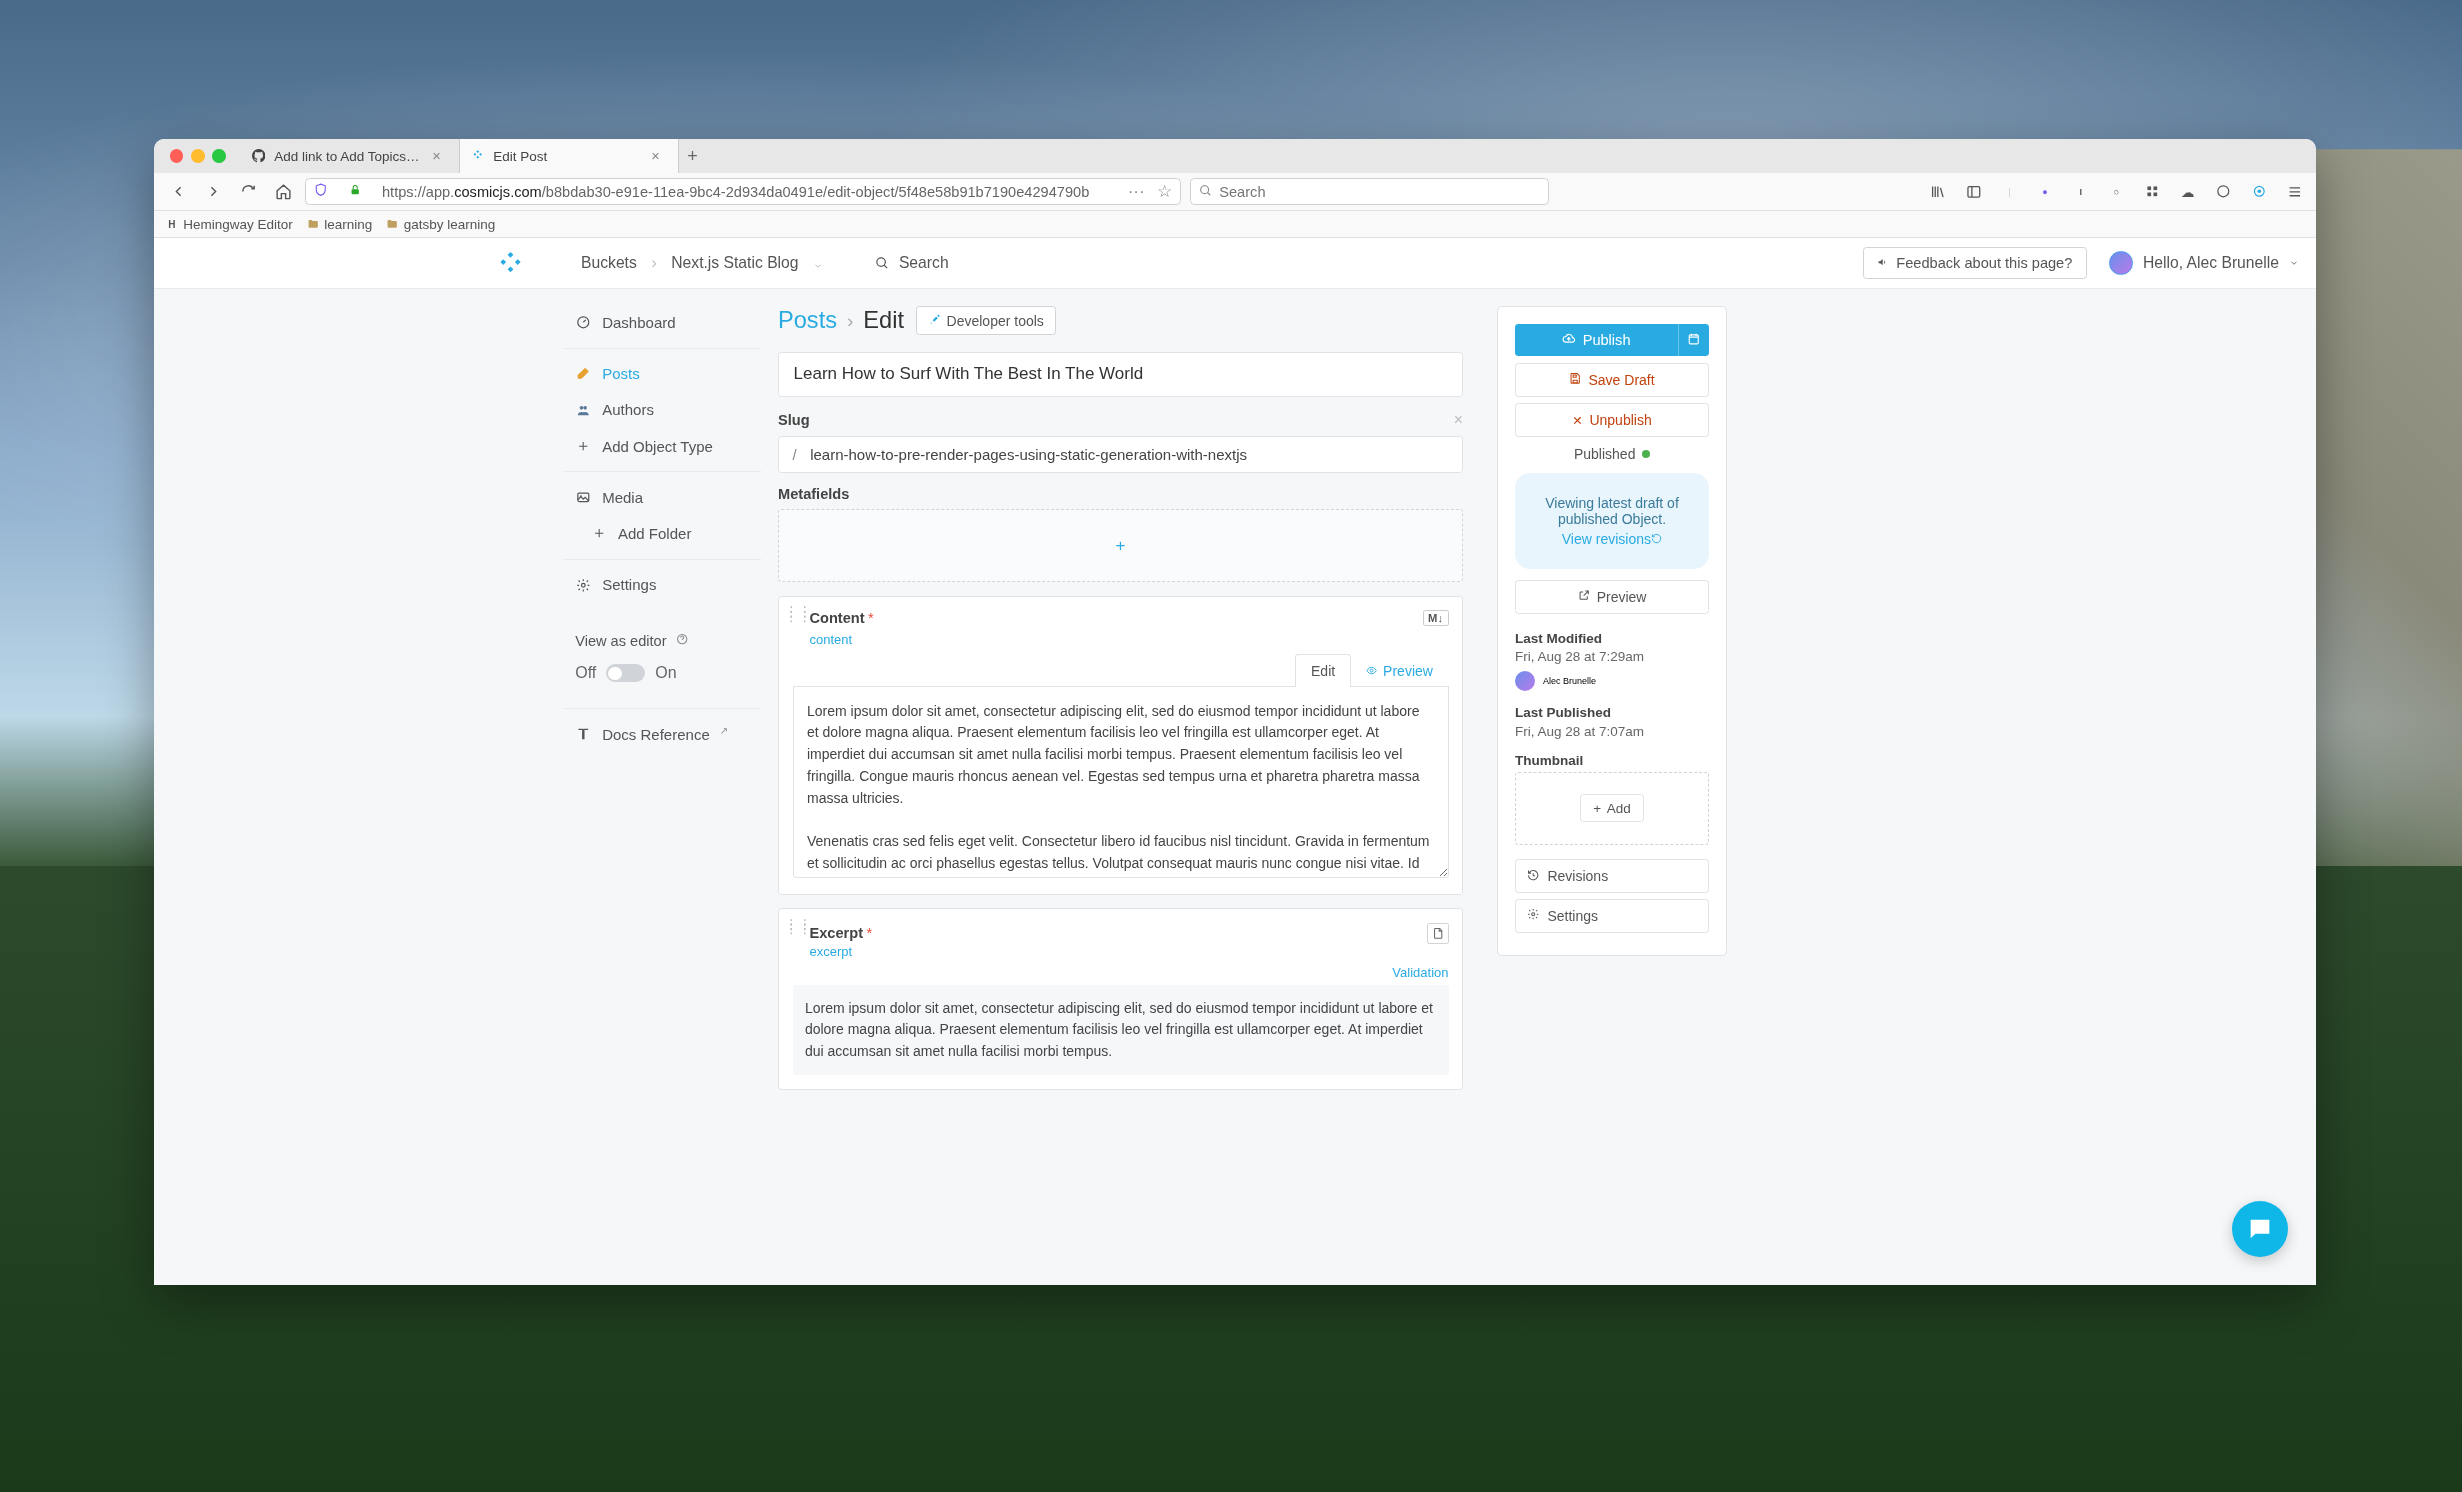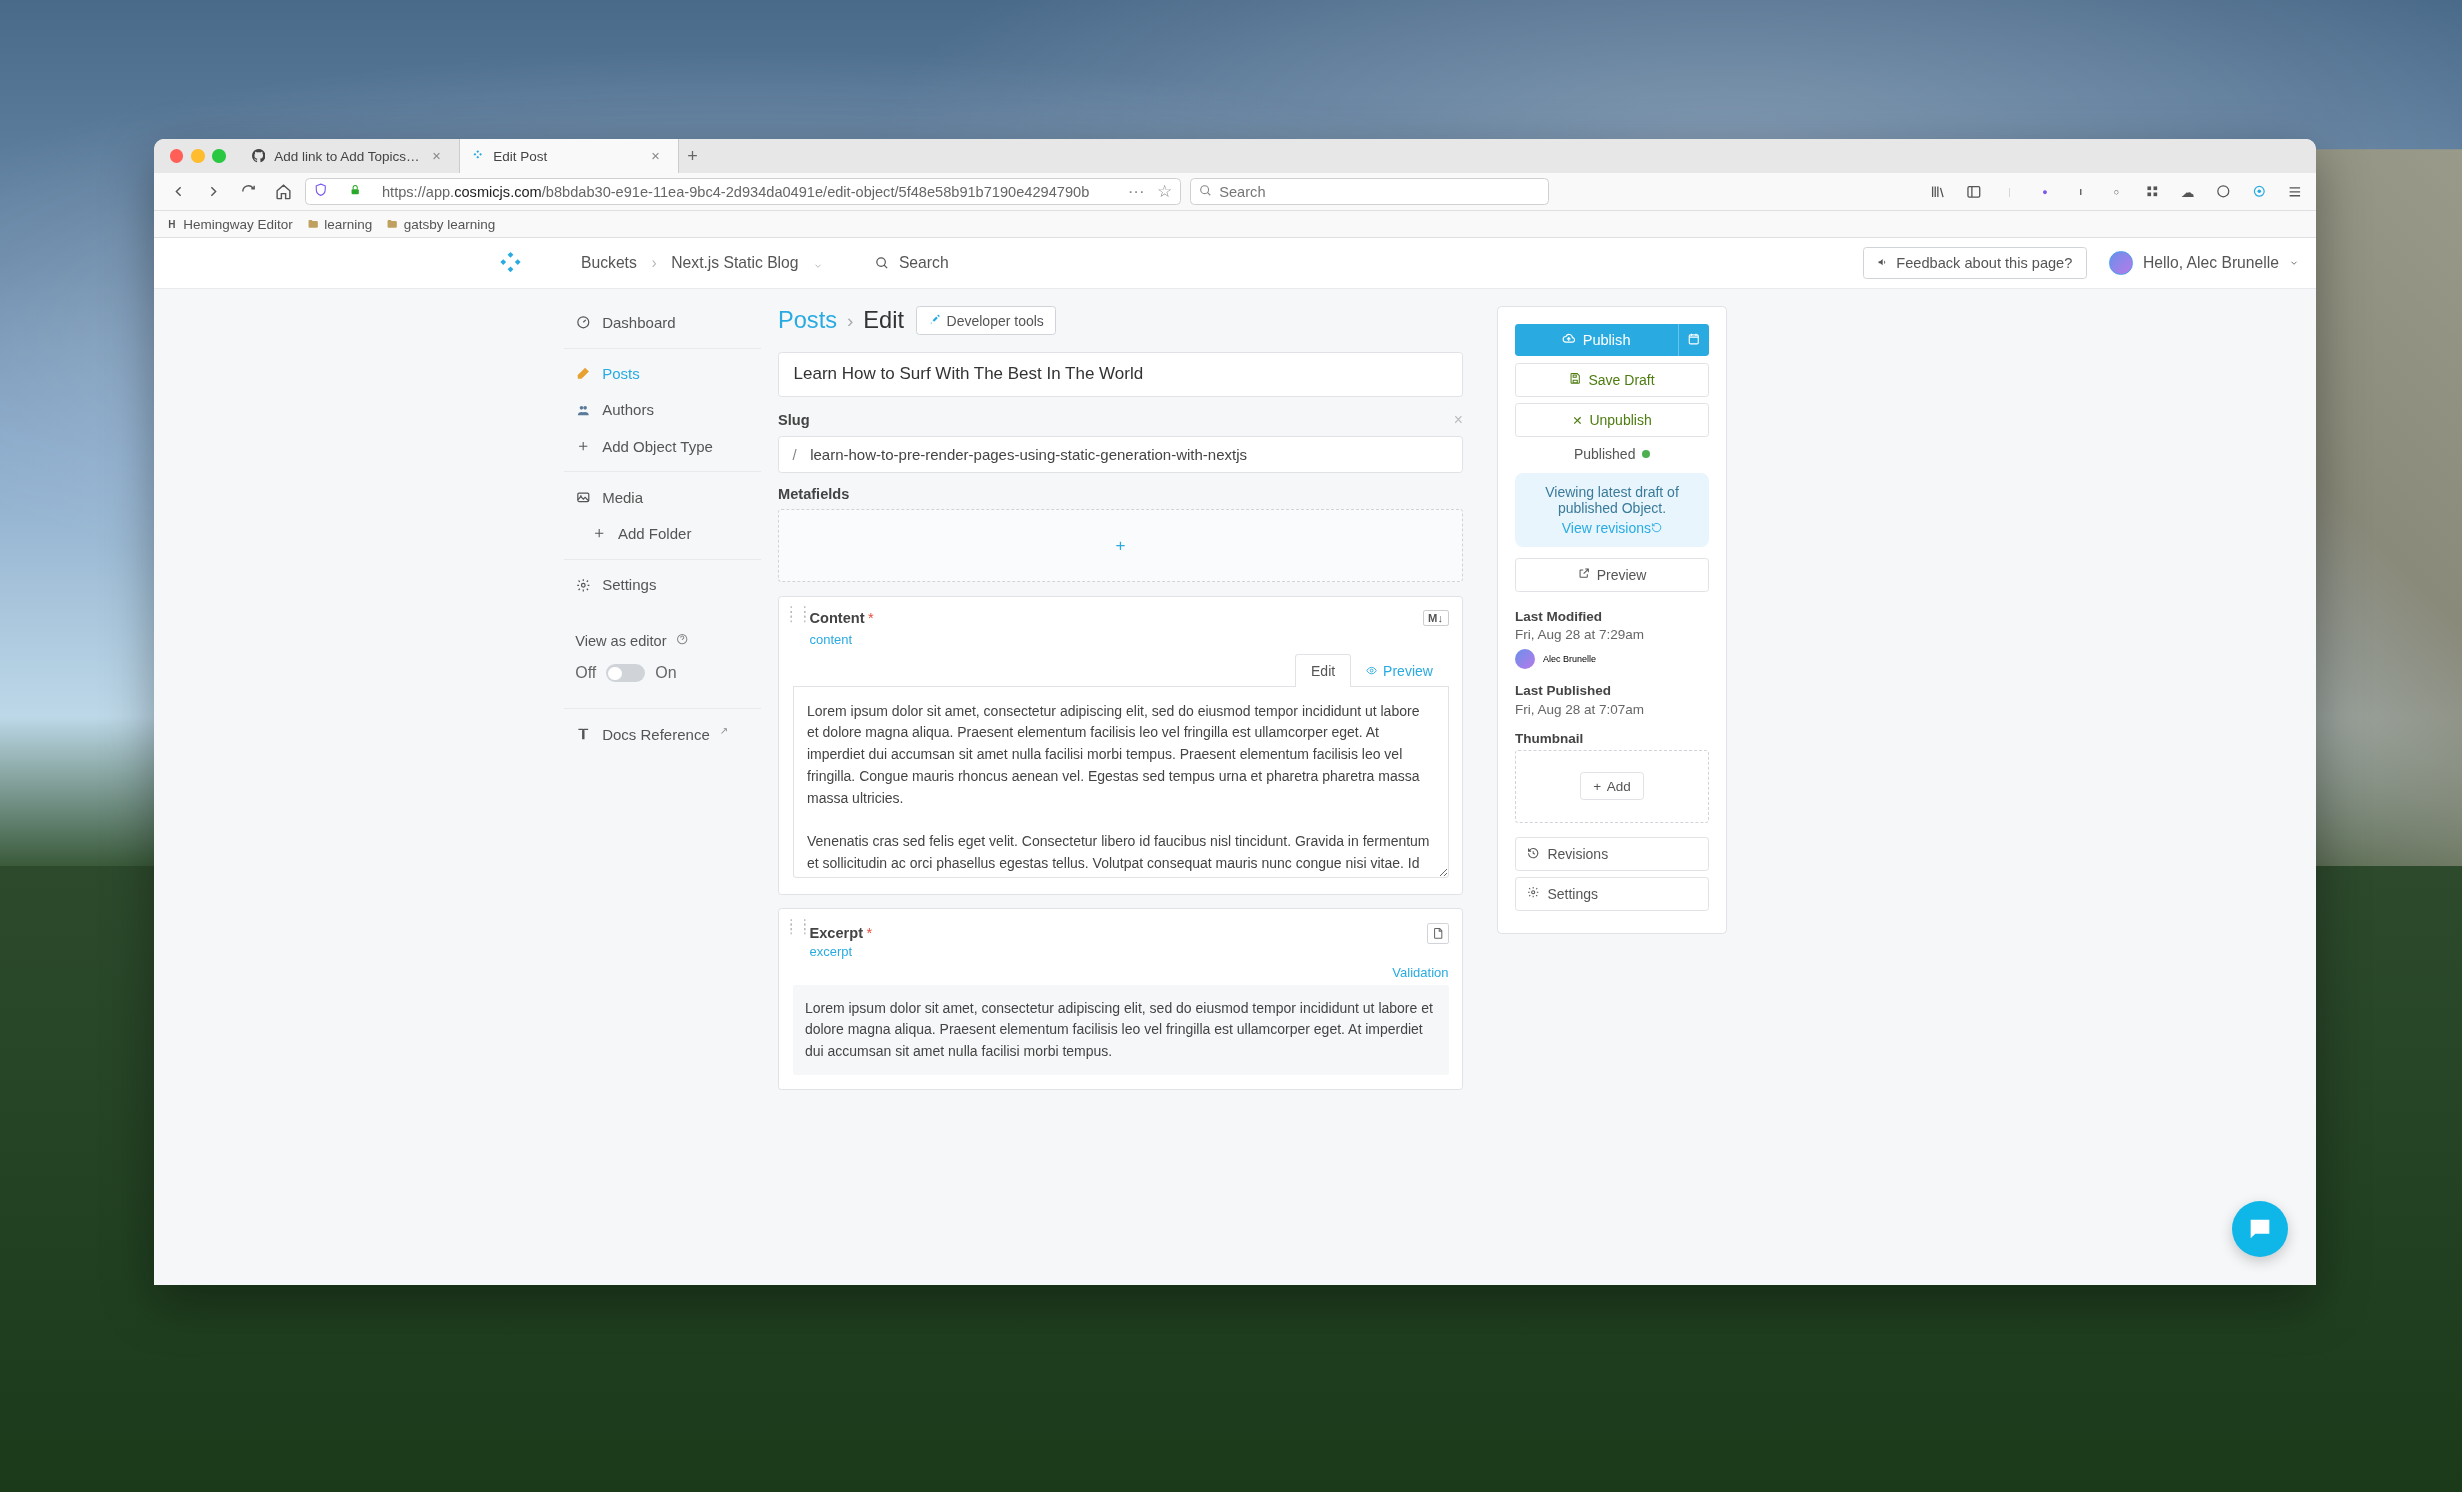--- a/index.html
+++ b/index.html
@@ -381,7 +381,7 @@
       border-radius: 3.4px;
       padding: 7.9px;
       font-size: 14px;
-      color: #4d7c0f;
+      color: #c2410c;
       display: flex;
       align-items: center;
       justify-content: center;

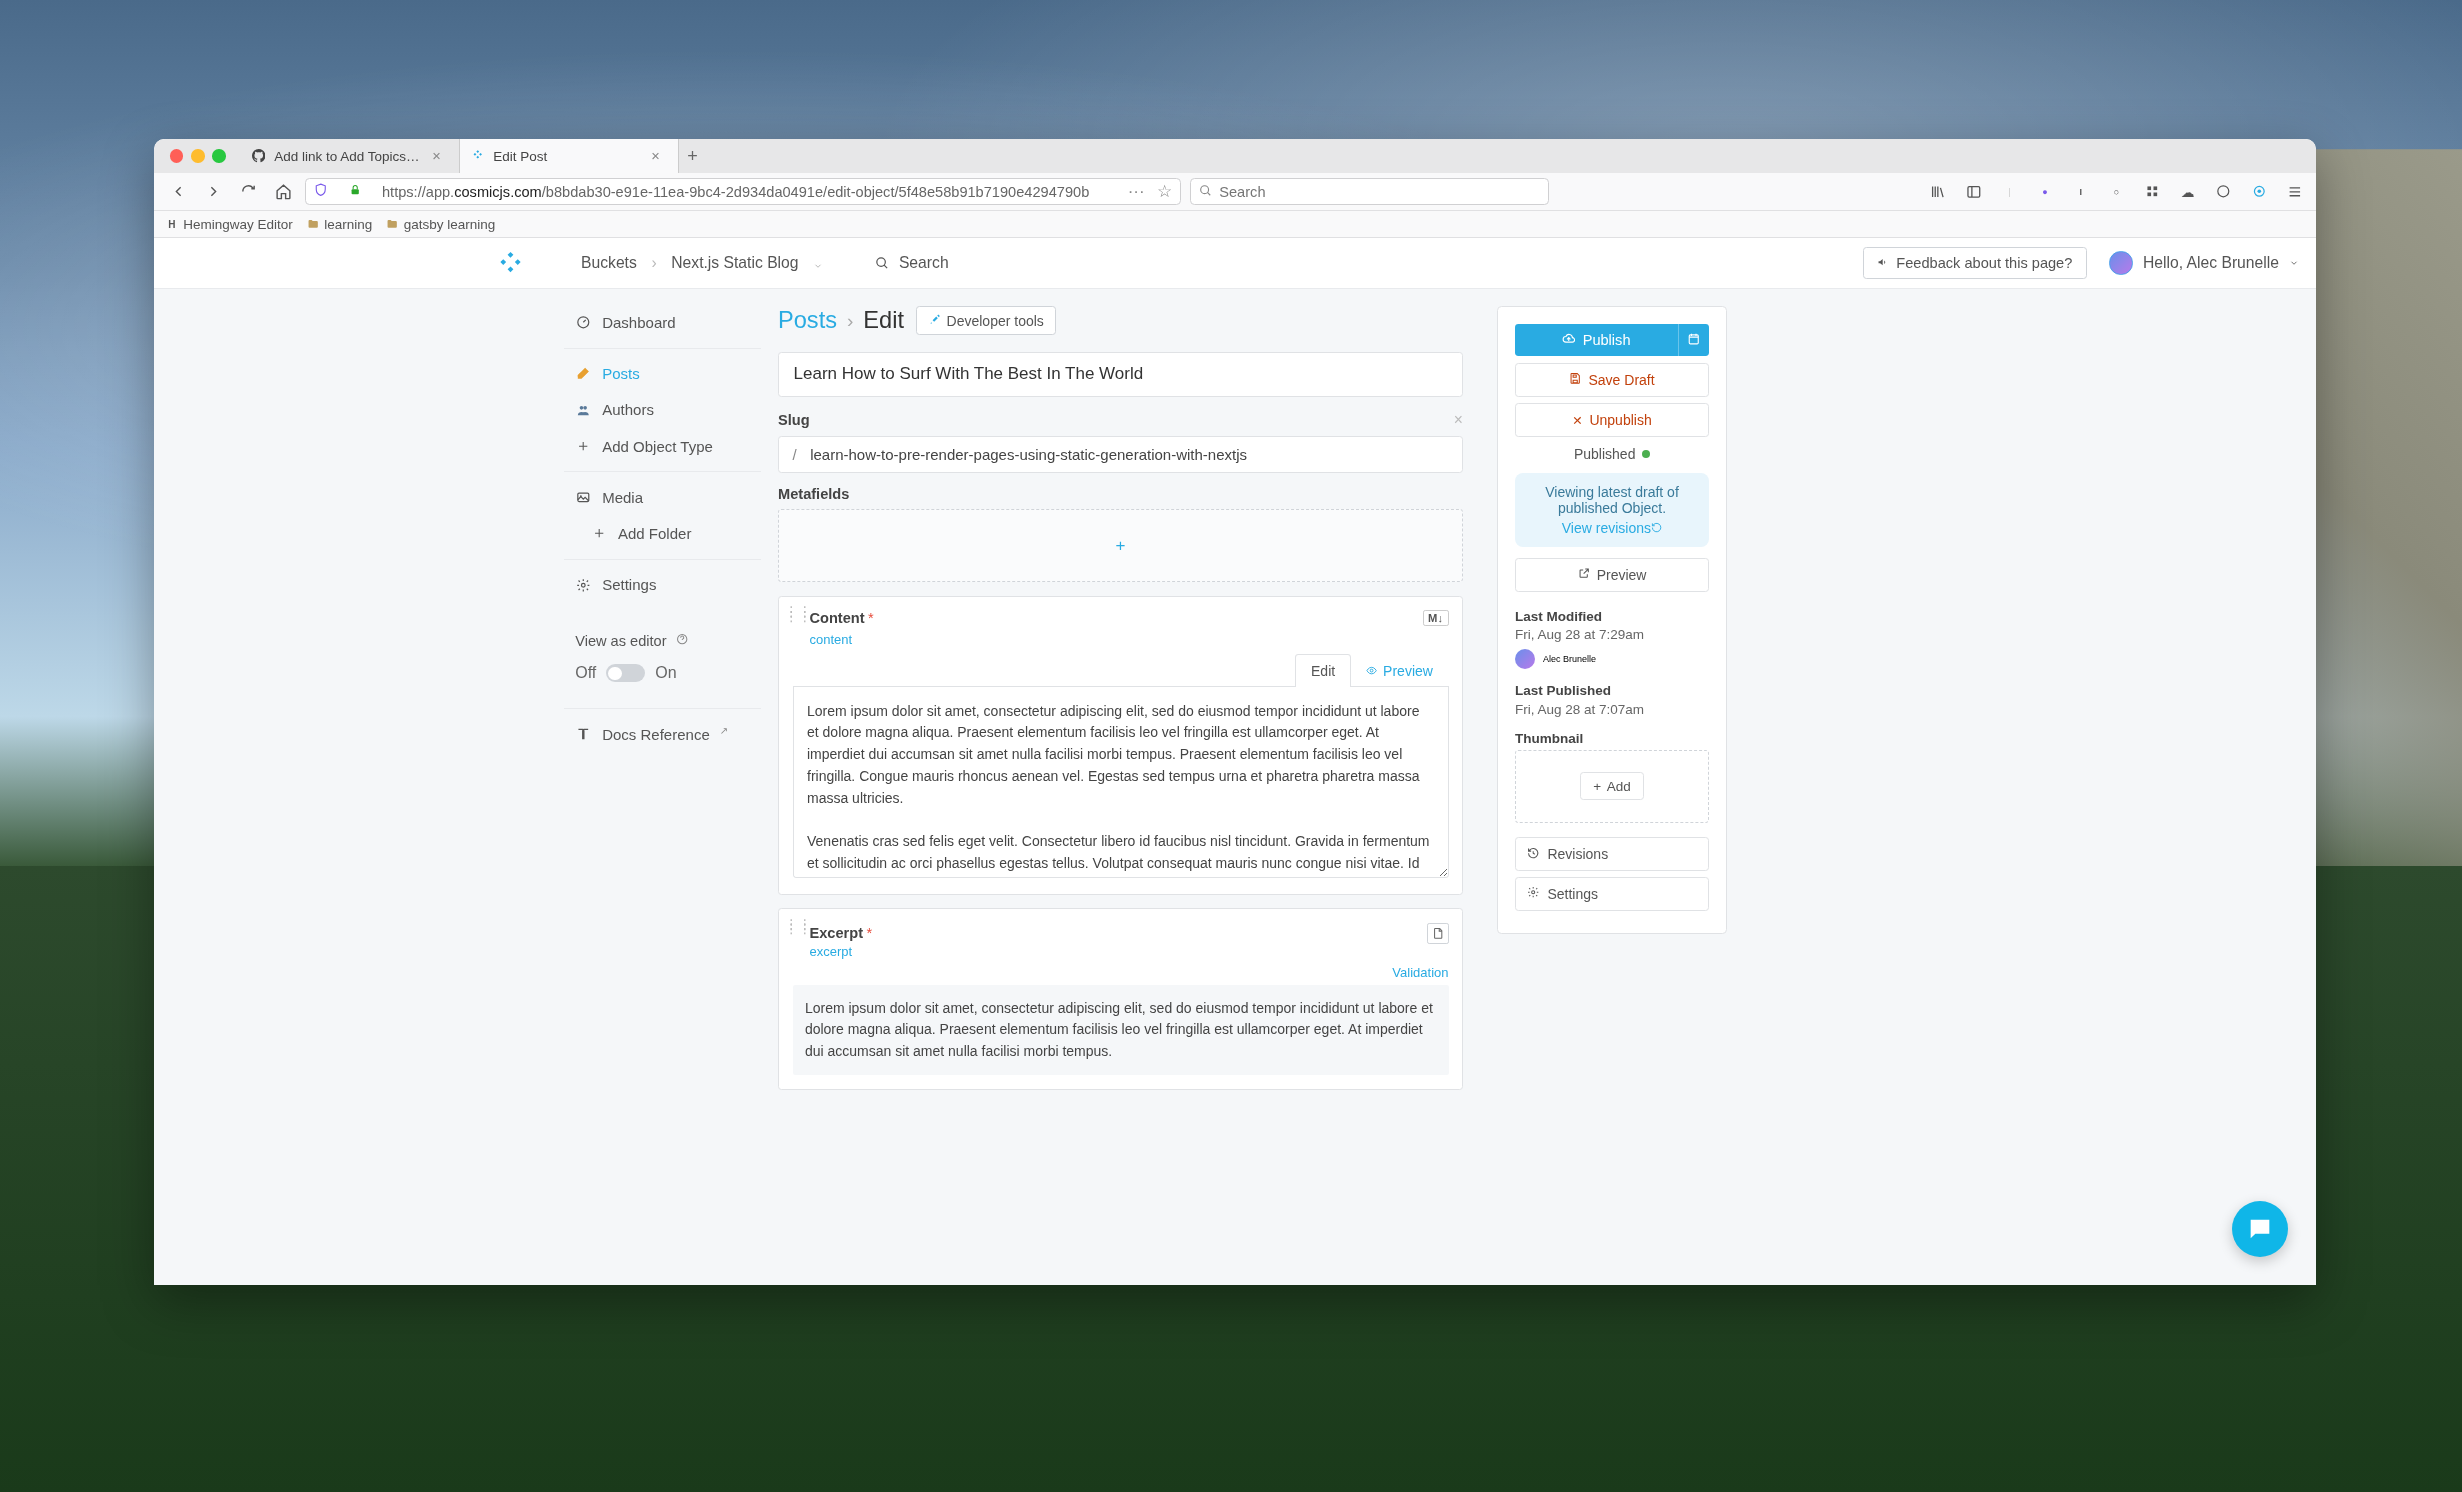--- a/index.html
+++ b/index.html
@@ -396,8 +396,8 @@
 
     .info-banner {
       background: #e8f5fc;
-      border-radius: 8px;
-      padding: 11px;
+      border-radius: 15px;
+      padding: 22px;
       text-align: center;
       font-size: 14px;
       color: #3a7a9a;

